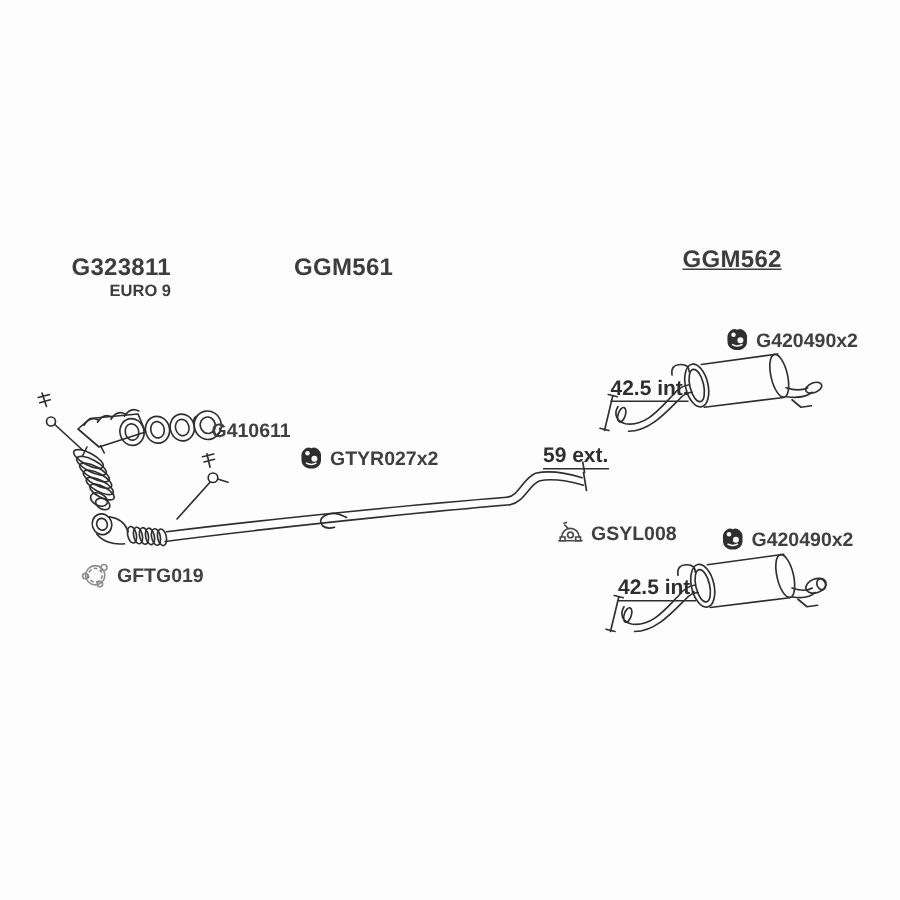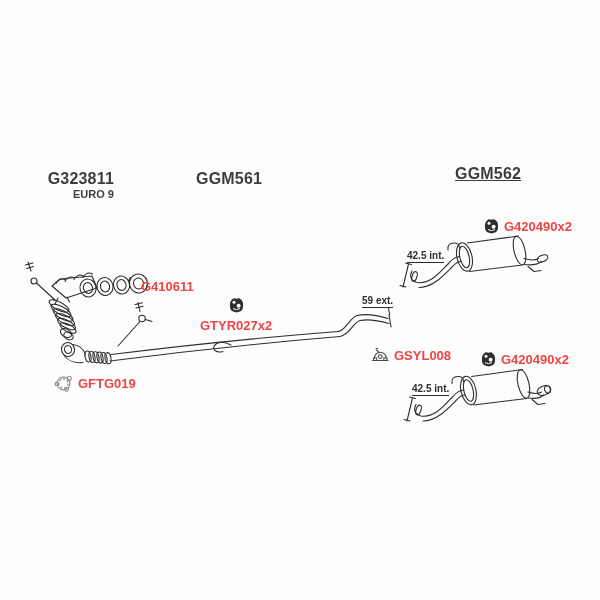--- a/index.html
+++ b/index.html
@@ -15,7 +15,7 @@
   .code-sub { font-size:11px; font-weight:bold; color:#3d3d3d; }
   .stack { text-align:right; }
   .part { display:flex; align-items:center; gap:5px; }
-  .part-code { font-size:13px; font-weight:bold; color:#ef4444; cursor:pointer; }
+  .part-code { font-size:13px; font-weight:bold; color:#404040; cursor:pointer; }
   .meas { font-size:10px; font-weight:bold; color:#2e2e2e; border-bottom:1px solid #2e2e2e; padding-bottom:1px; }
   .icon { display:inline-flex; }
 </style>

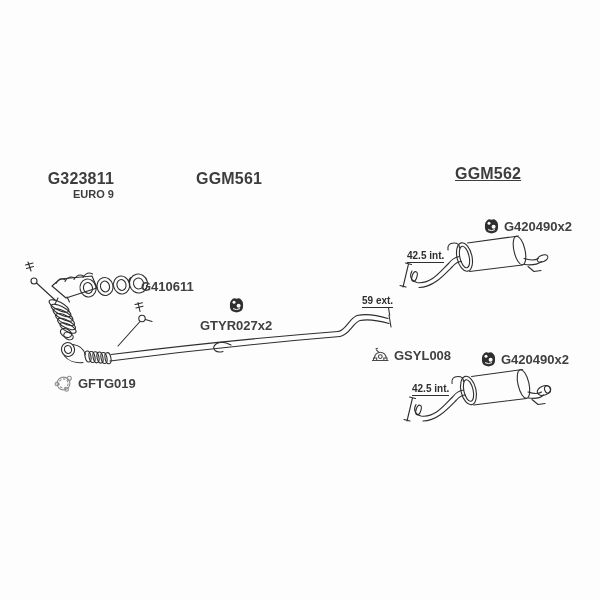--- a/index.html
+++ b/index.html
@@ -16,7 +16,7 @@
   .stack { text-align:right; }
   .part { display:flex; align-items:center; gap:5px; }
   .part-code { font-size:13px; font-weight:bold; color:#404040; cursor:pointer; }
-  .meas { font-size:10px; font-weight:bold; color:#2e2e2e; border-bottom:1px solid #2e2e2e; padding-bottom:1px; }
+  .meas { font-size:14px; font-weight:bold; color:#2e2e2e; border-bottom:1px solid #2e2e2e; padding-bottom:1px; }
   .icon { display:inline-flex; }
 </style>
 </head>

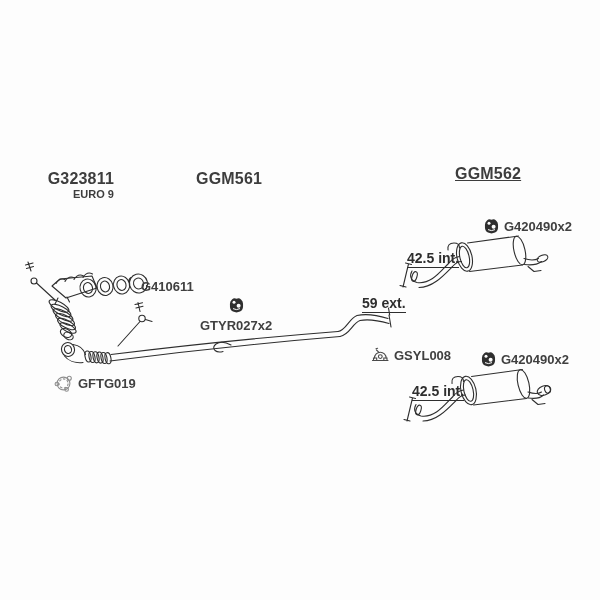--- a/index.html
+++ b/index.html
@@ -136,7 +136,7 @@
 
   <div class="lbl part-code" style="left:141px; top:279px;">G410611</div>
 
-  <div class="lbl part" style="left:200px; top:297px;flex-direction:column;">
+  <div class="lbl part" style="left:200px; top:297px;">
     <span class="icon">
       <svg width="15" height="16" viewBox="0 0 15 16">
         <path d="M3,2.5 Q5,.5 7.5,1.8 Q10,.5 12,2.5 Q14.5,4.5 14,8 Q14.5,13 11,14.6 Q7.5,16.2 4,14.6 Q.5,13 1,8 Q.5,4.5 3,2.5 Z" fill="#2f2f2f"></path>

